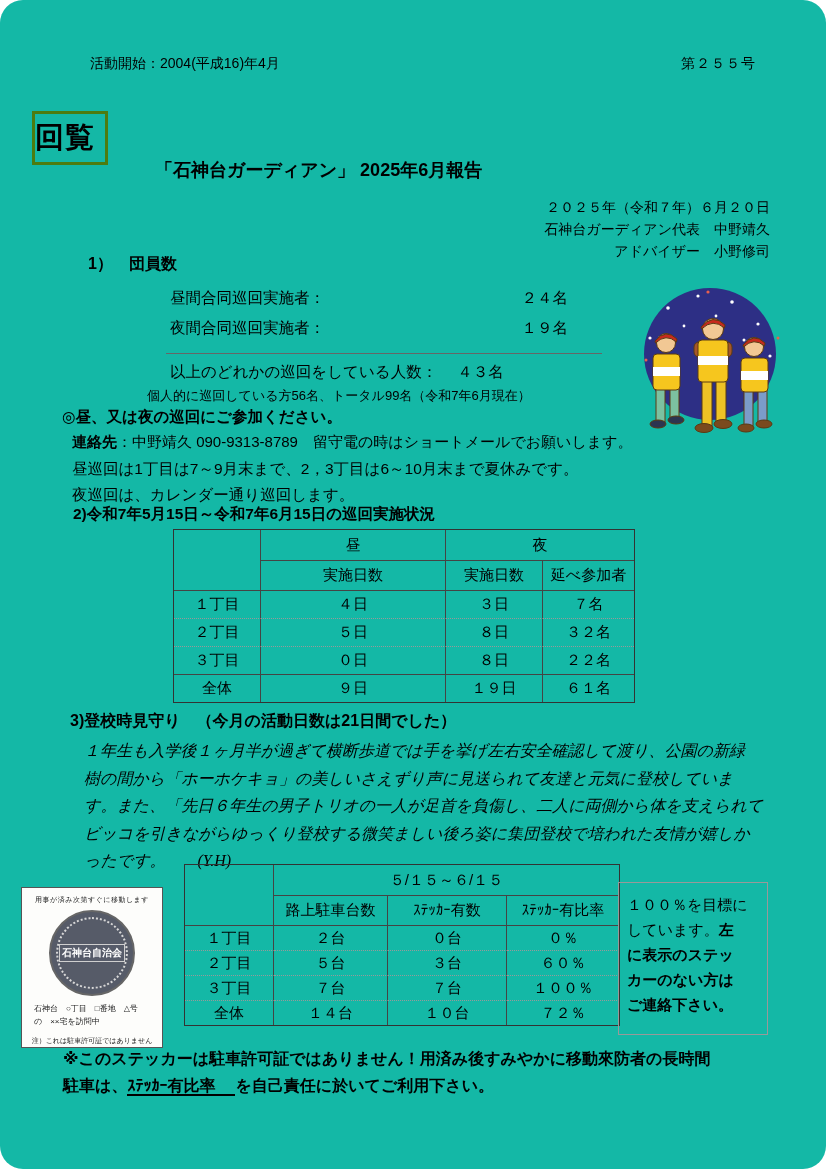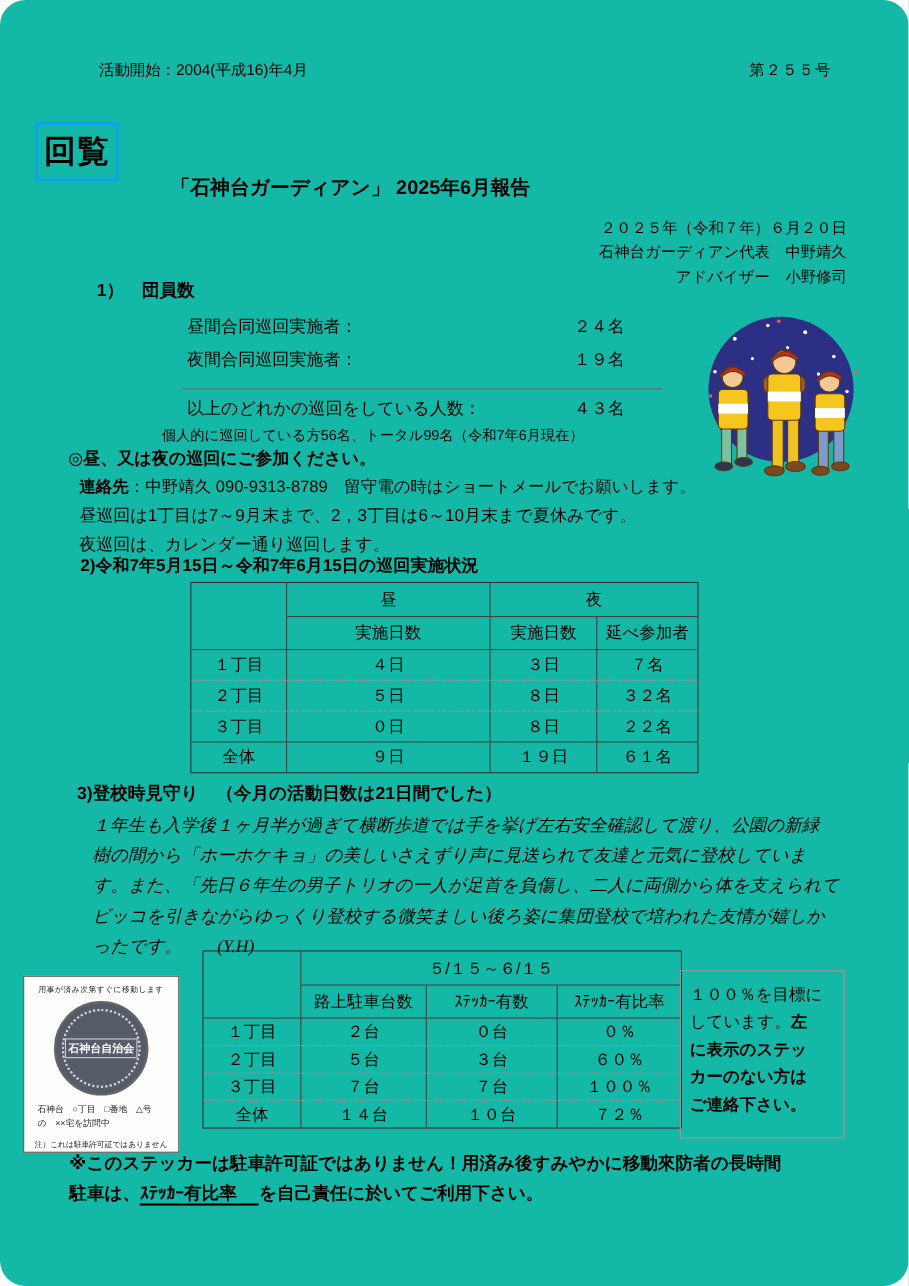--- a/index.html
+++ b/index.html
@@ -17,7 +17,7 @@
 
   .kairan {
     left:32px; top:111px; width:70px; height:48px;
-    border:3px solid #0ea5e9; display:flex; align-items:center; justify-content:center;
+    border:3px solid #4d7c0f; display:flex; align-items:center; justify-content:flex-start;
     font-size:29px; font-weight:bold; letter-spacing:1px;
   }
 

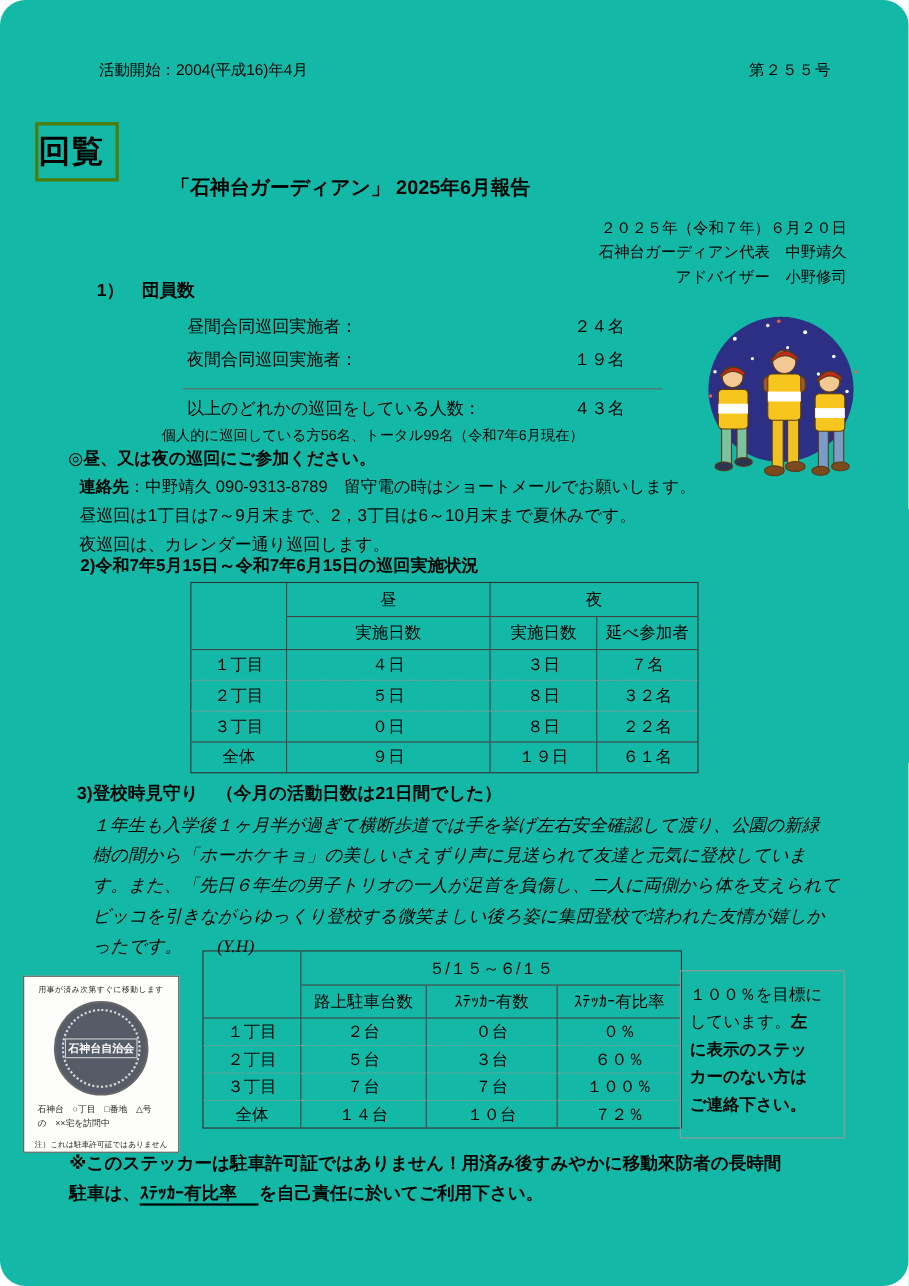--- a/index.html
+++ b/index.html
@@ -30,8 +30,8 @@
   .member-rows { left:170px; top:283px; width:398px; font-size:15.5px; }
   .member-row { display:flex; justify-content:space-between; height:30px; line-height:30px; }
   .s1-divider { left:166px; top:353px; width:436px; border-top:1px solid #666; height:0; }
-  .s1-total { left:170px; top:359px; width:398px; display:flex; justify-content:space-between;
-              font-size:15.5px; line-height:26px; }
+  .s1-total { left:170px; top:359px; width:398px; display:flex; justify-content:flex-start;
+              font-size:15.5px; line-height:26px;gap:20px; }
   .s1-note { left:147px; top:387px; font-size:13px; }
 
   

